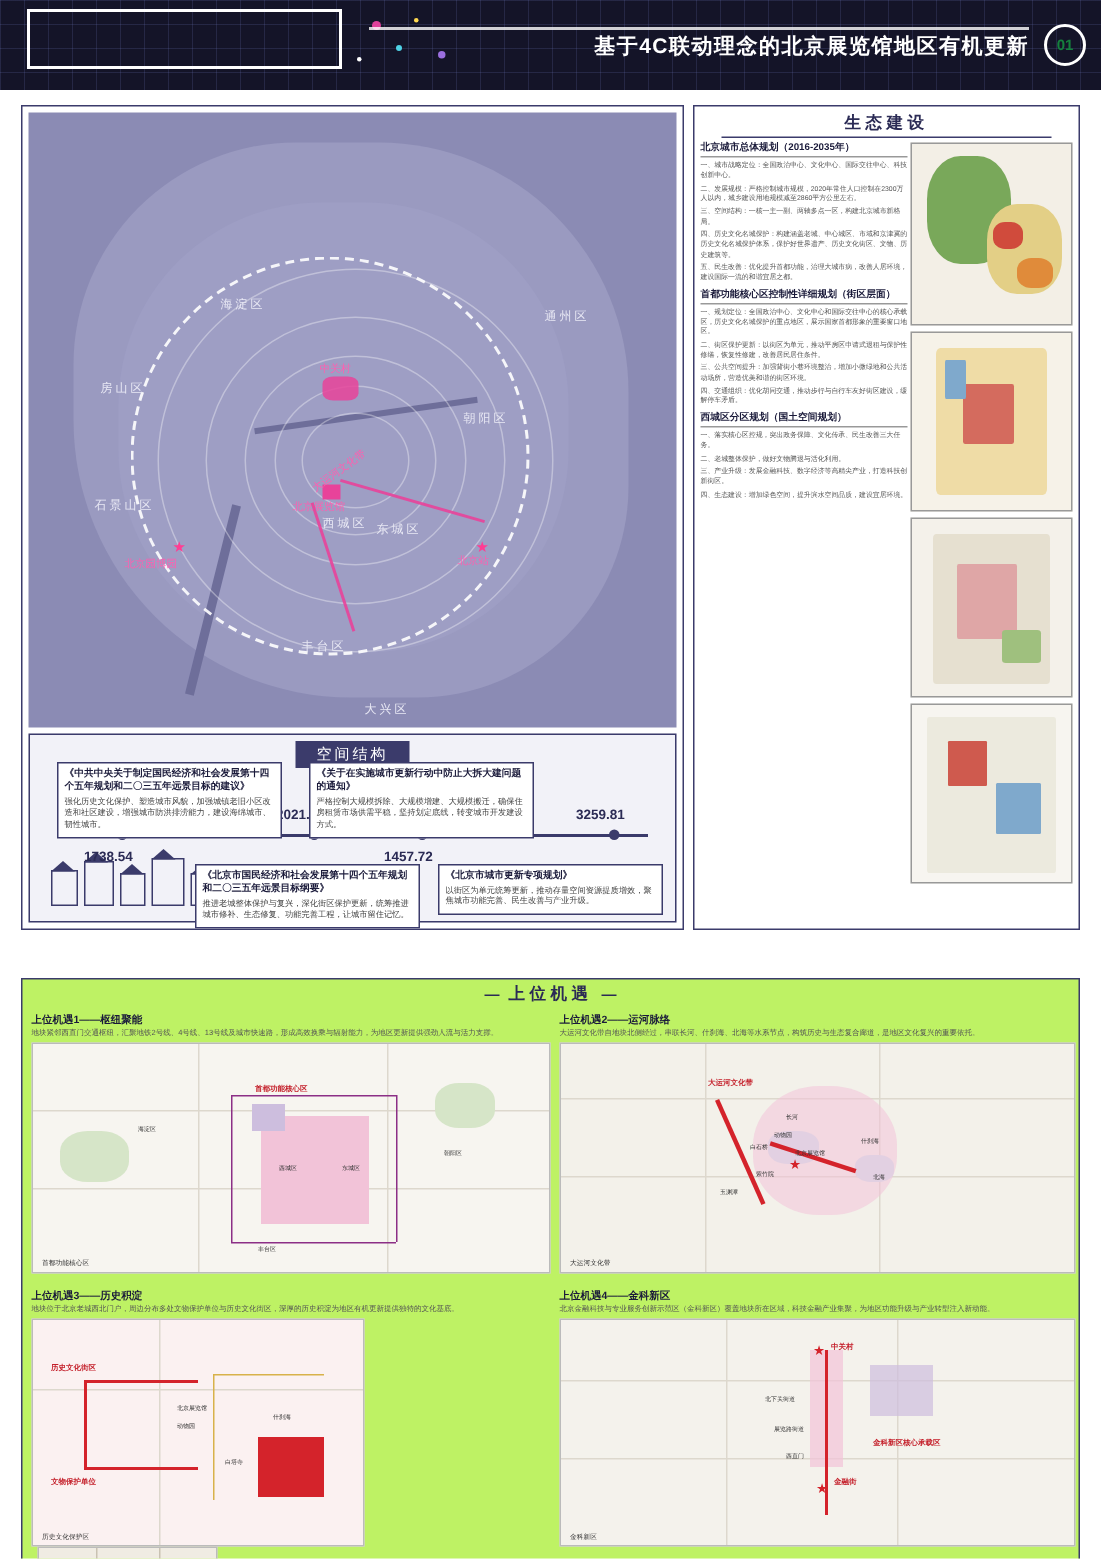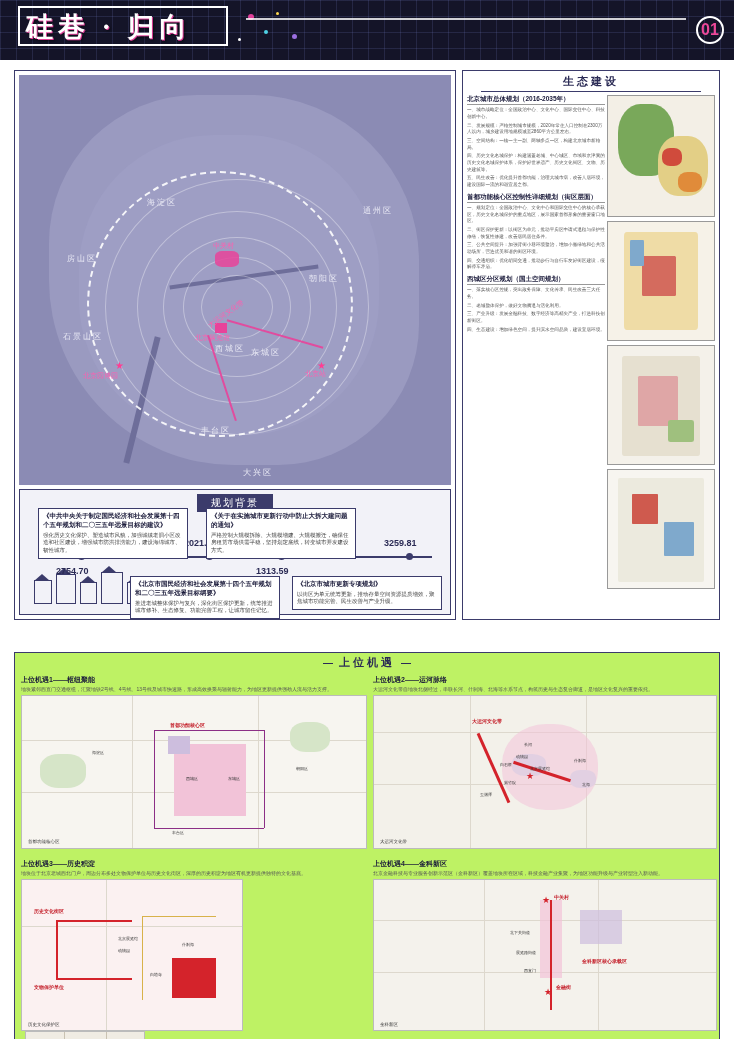--- a/index.html
+++ b/index.html
@@ -157,7 +157,6 @@
   <div class="hdr-deco-dot" style="left:276px;top:12px;width:3px;height:3px;background:#ffd84f;"></div>
   <div class="hdr-deco-dot" style="left:292px;top:34px;width:5px;height:5px;background:#9b6fe0;"></div>
   <div class="hdr-title-box"></div>
-  <div class="hdr-title">硅巷 · 归向</div>
   <div class="hdr-line"></div>
   <div class="hdr-page">01</div>
 </div>

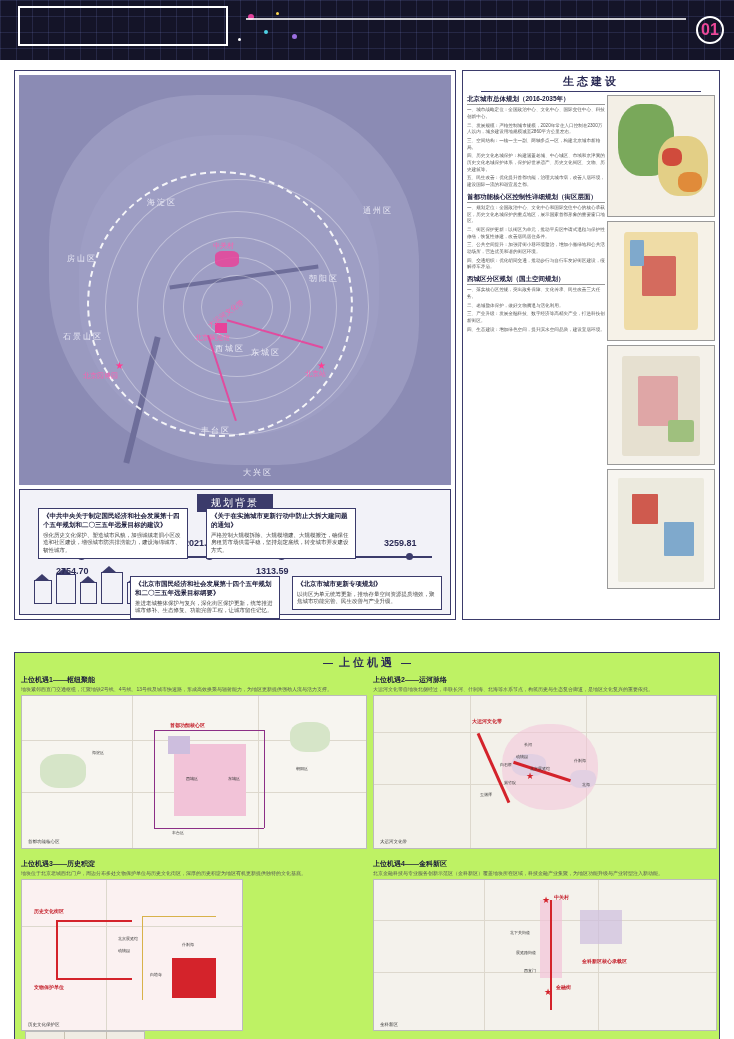--- a/index.html
+++ b/index.html
@@ -158,6 +158,7 @@
   <div class="hdr-deco-dot" style="left:292px;top:34px;width:5px;height:5px;background:#9b6fe0;"></div>
   <div class="hdr-title-box"></div>
   <div class="hdr-line"></div>
+  <div class="hdr-sub">基于4C联动理念的北京展览馆地区有机更新</div>
   <div class="hdr-page">01</div>
 </div>
 

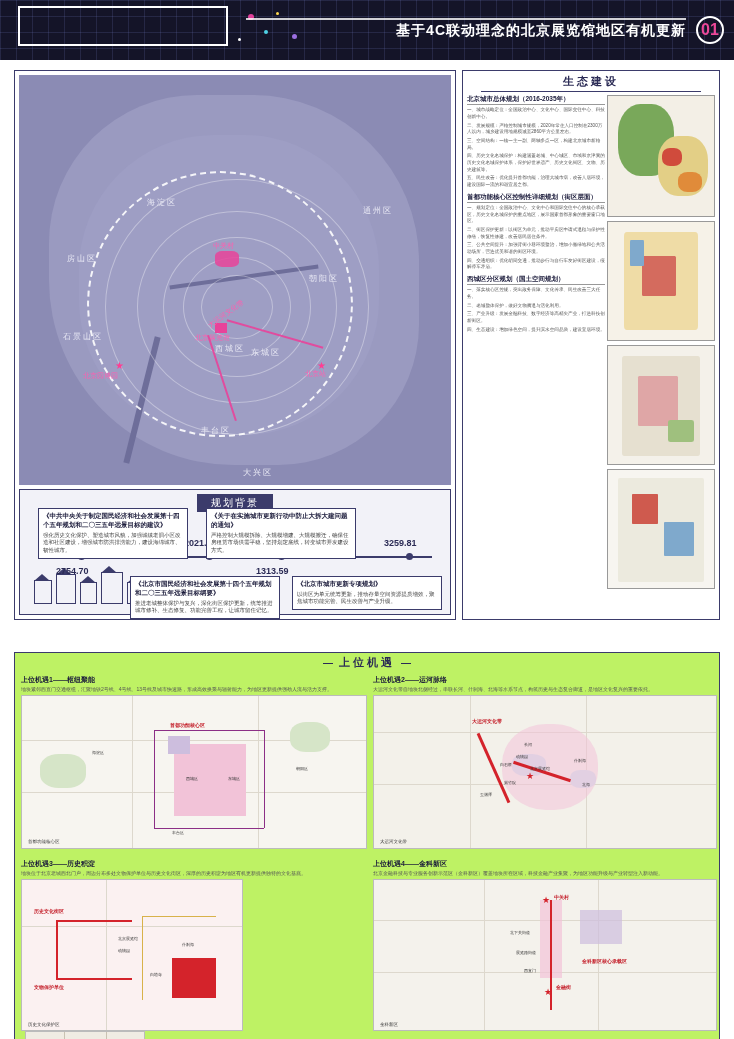--- a/index.html
+++ b/index.html
@@ -45,7 +45,7 @@
   }
   .hdr-page{
     position:absolute;right:10px;top:16px;width:28px;height:28px;border-radius:50%;
-    border:2px solid #fff;color:#ec4899;font-size:16px;font-weight:bold;
+    border:2px solid #fff;color:#15803d;font-size:10px;font-weight:bold;
     display:flex;align-items:center;justify-content:center;
     box-sizing:border-box;
   }

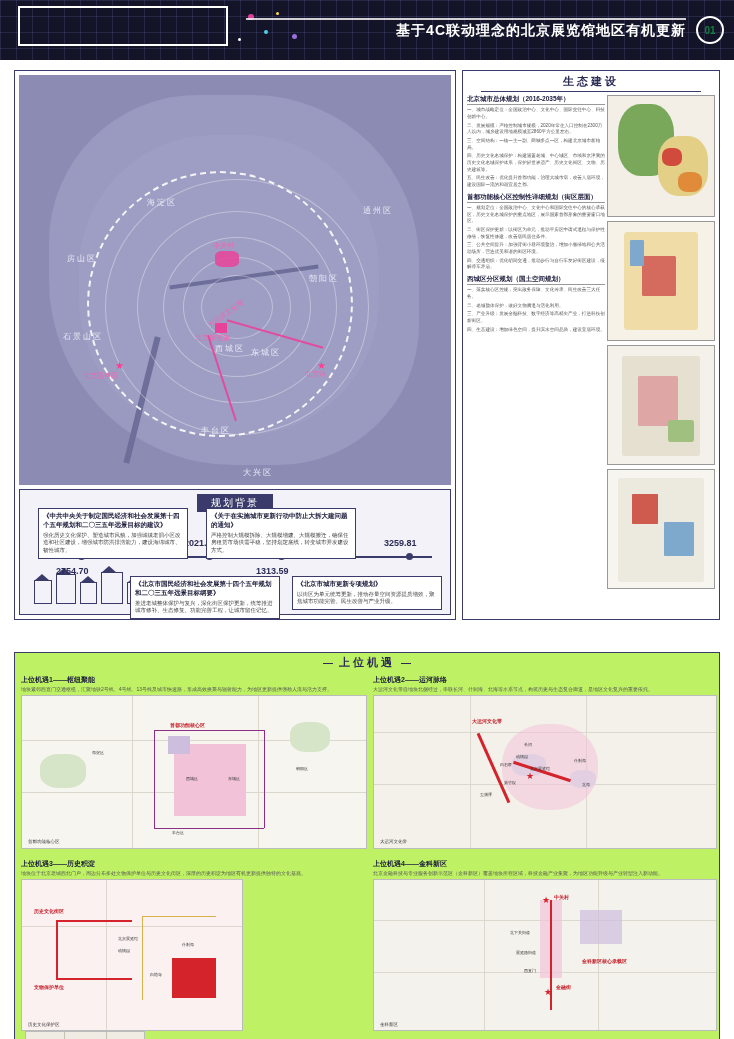--- a/index.html
+++ b/index.html
@@ -208,7 +208,7 @@
     </div>
 
     <div class="bg-panel">
-      <div class="bg-title">规划背景</div>
+      <div class="bg-title">空间结构</div>
 
       <div class="bg-houses">
         <div class="house" style="left:0;top:16px;width:16px;height:22px;"></div>

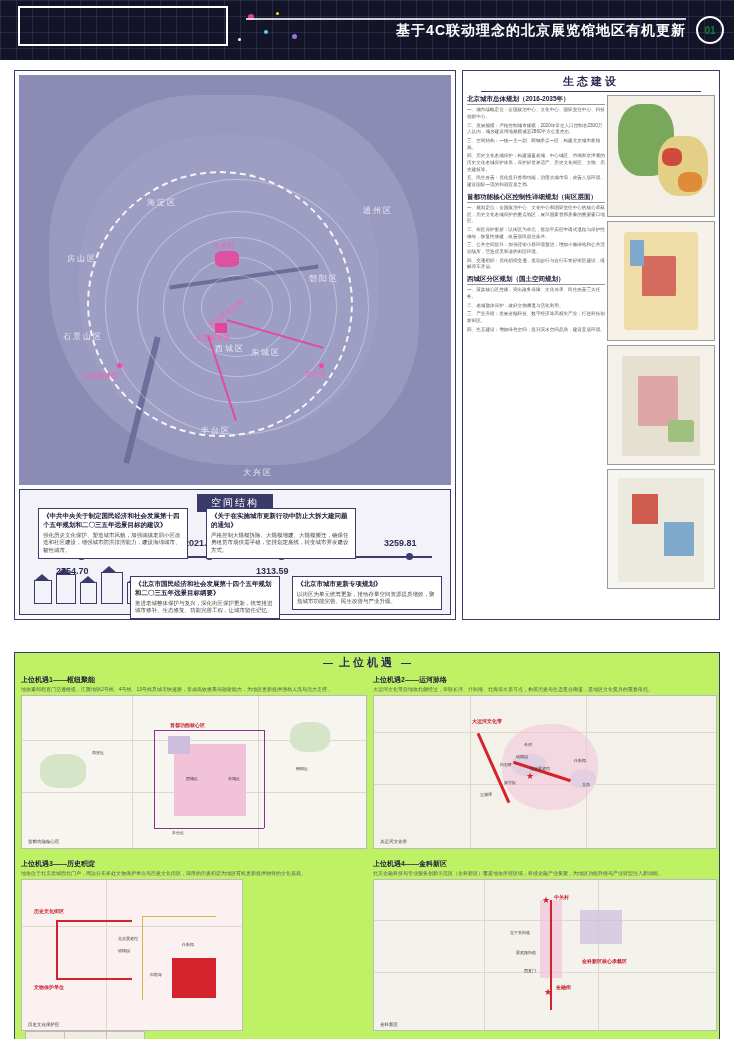--- a/index.html
+++ b/index.html
@@ -224,7 +224,7 @@
       <div class="bg-node" style="left:258px;"></div>
       <div class="bg-node" style="left:386px;"></div>
 
-      <div class="bg-date" style="left:36px;top:76px;">2754.70</div>
+      <div class="bg-date" style="left:36px;top:76px;">1738.54</div>
       <div class="bg-date" style="left:164px;top:48px;">2021.01</div>
       <div class="bg-date" style="left:236px;top:76px;">1313.59</div>
       <div class="bg-date" style="left:364px;top:48px;">3259.81</div>

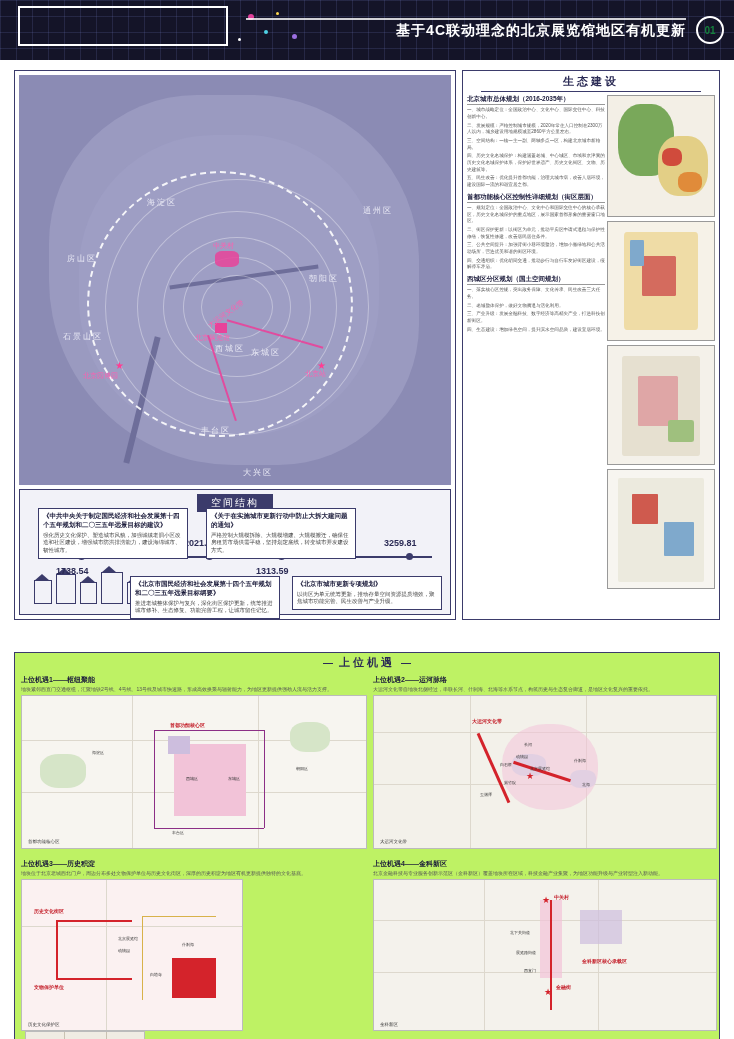--- a/index.html
+++ b/index.html
@@ -226,7 +226,7 @@
 
       <div class="bg-date" style="left:36px;top:76px;">1738.54</div>
       <div class="bg-date" style="left:164px;top:48px;">2021.01</div>
-      <div class="bg-date" style="left:236px;top:76px;">1313.59</div>
+      <div class="bg-date" style="left:236px;top:76px;">1457.72</div>
       <div class="bg-date" style="left:364px;top:48px;">3259.81</div>
 
       <div class="bg-card" style="left:18px;top:18px;">

